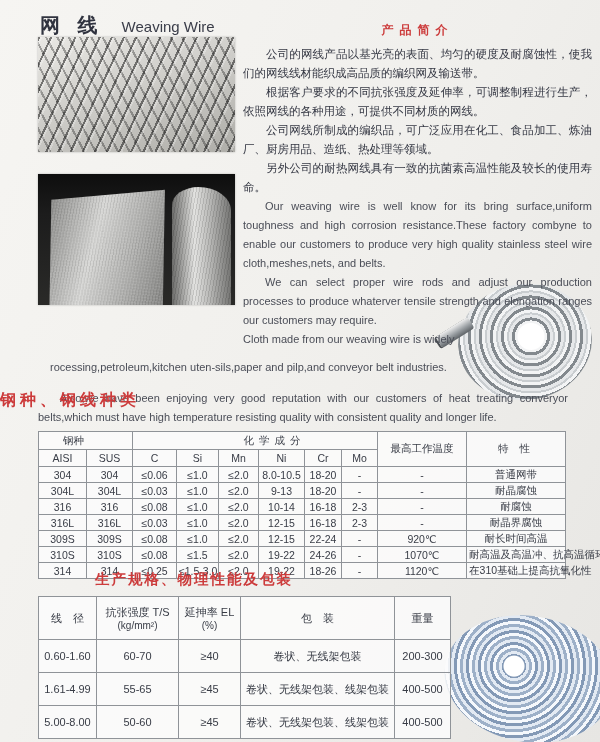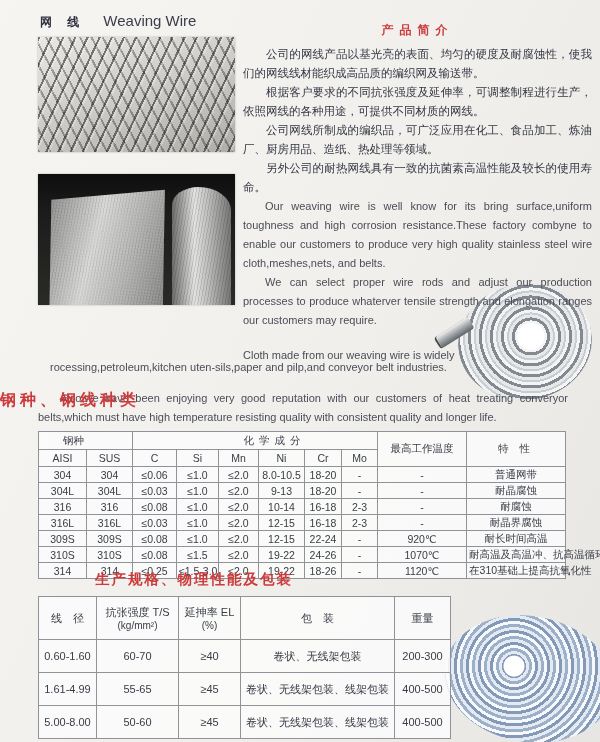--- a/index.html
+++ b/index.html
@@ -12,7 +12,7 @@
   .abs{position:absolute;}
   
   .page-header{left:40px;top:12px;display:flex;align-items:baseline;gap:18px;}
-  .title-cn{font-size:12px;font-weight:bold;letter-spacing:6px;color:#30333f;}
+  .title-cn{font-size:20px;font-weight:bold;letter-spacing:6px;color:#30333f;}
   .title-en{font-size:15px;color:#3a3d49;}
   
   .photo{box-shadow:0 0 2px rgba(0,0,0,.25);}

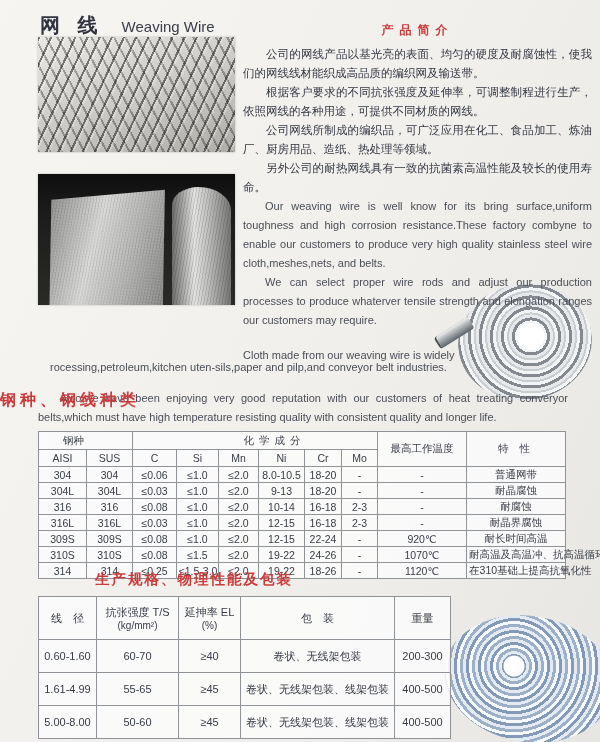--- a/index.html
+++ b/index.html
@@ -73,7 +73,7 @@
   .intro-heading{font-size:12px;letter-spacing:6px;text-align:center;margin-bottom:6px;}
   .cn-para{font-size:11.5px;line-height:19px;text-indent:2em;text-align:justify;margin:0;color:#343743;}
   .en-para{font-size:11px;line-height:19px;text-indent:2em;text-align:justify;margin:0;color:#4a4d57;}
-  .en-para.noindent{text-indent:0;margin-top:16px;}
+  .en-para.noindent{text-indent:0;}
   .cont-text{left:38px;top:346px;width:556px;}
   .cont-line1{font-size:11px;line-height:19px;color:#4a4d57;margin:12px;}
   .cont-line2{font-size:11px;line-height:19px;color:#4a4d57;margin:0;text-indent:2em;text-align:justify;width:530px;}

